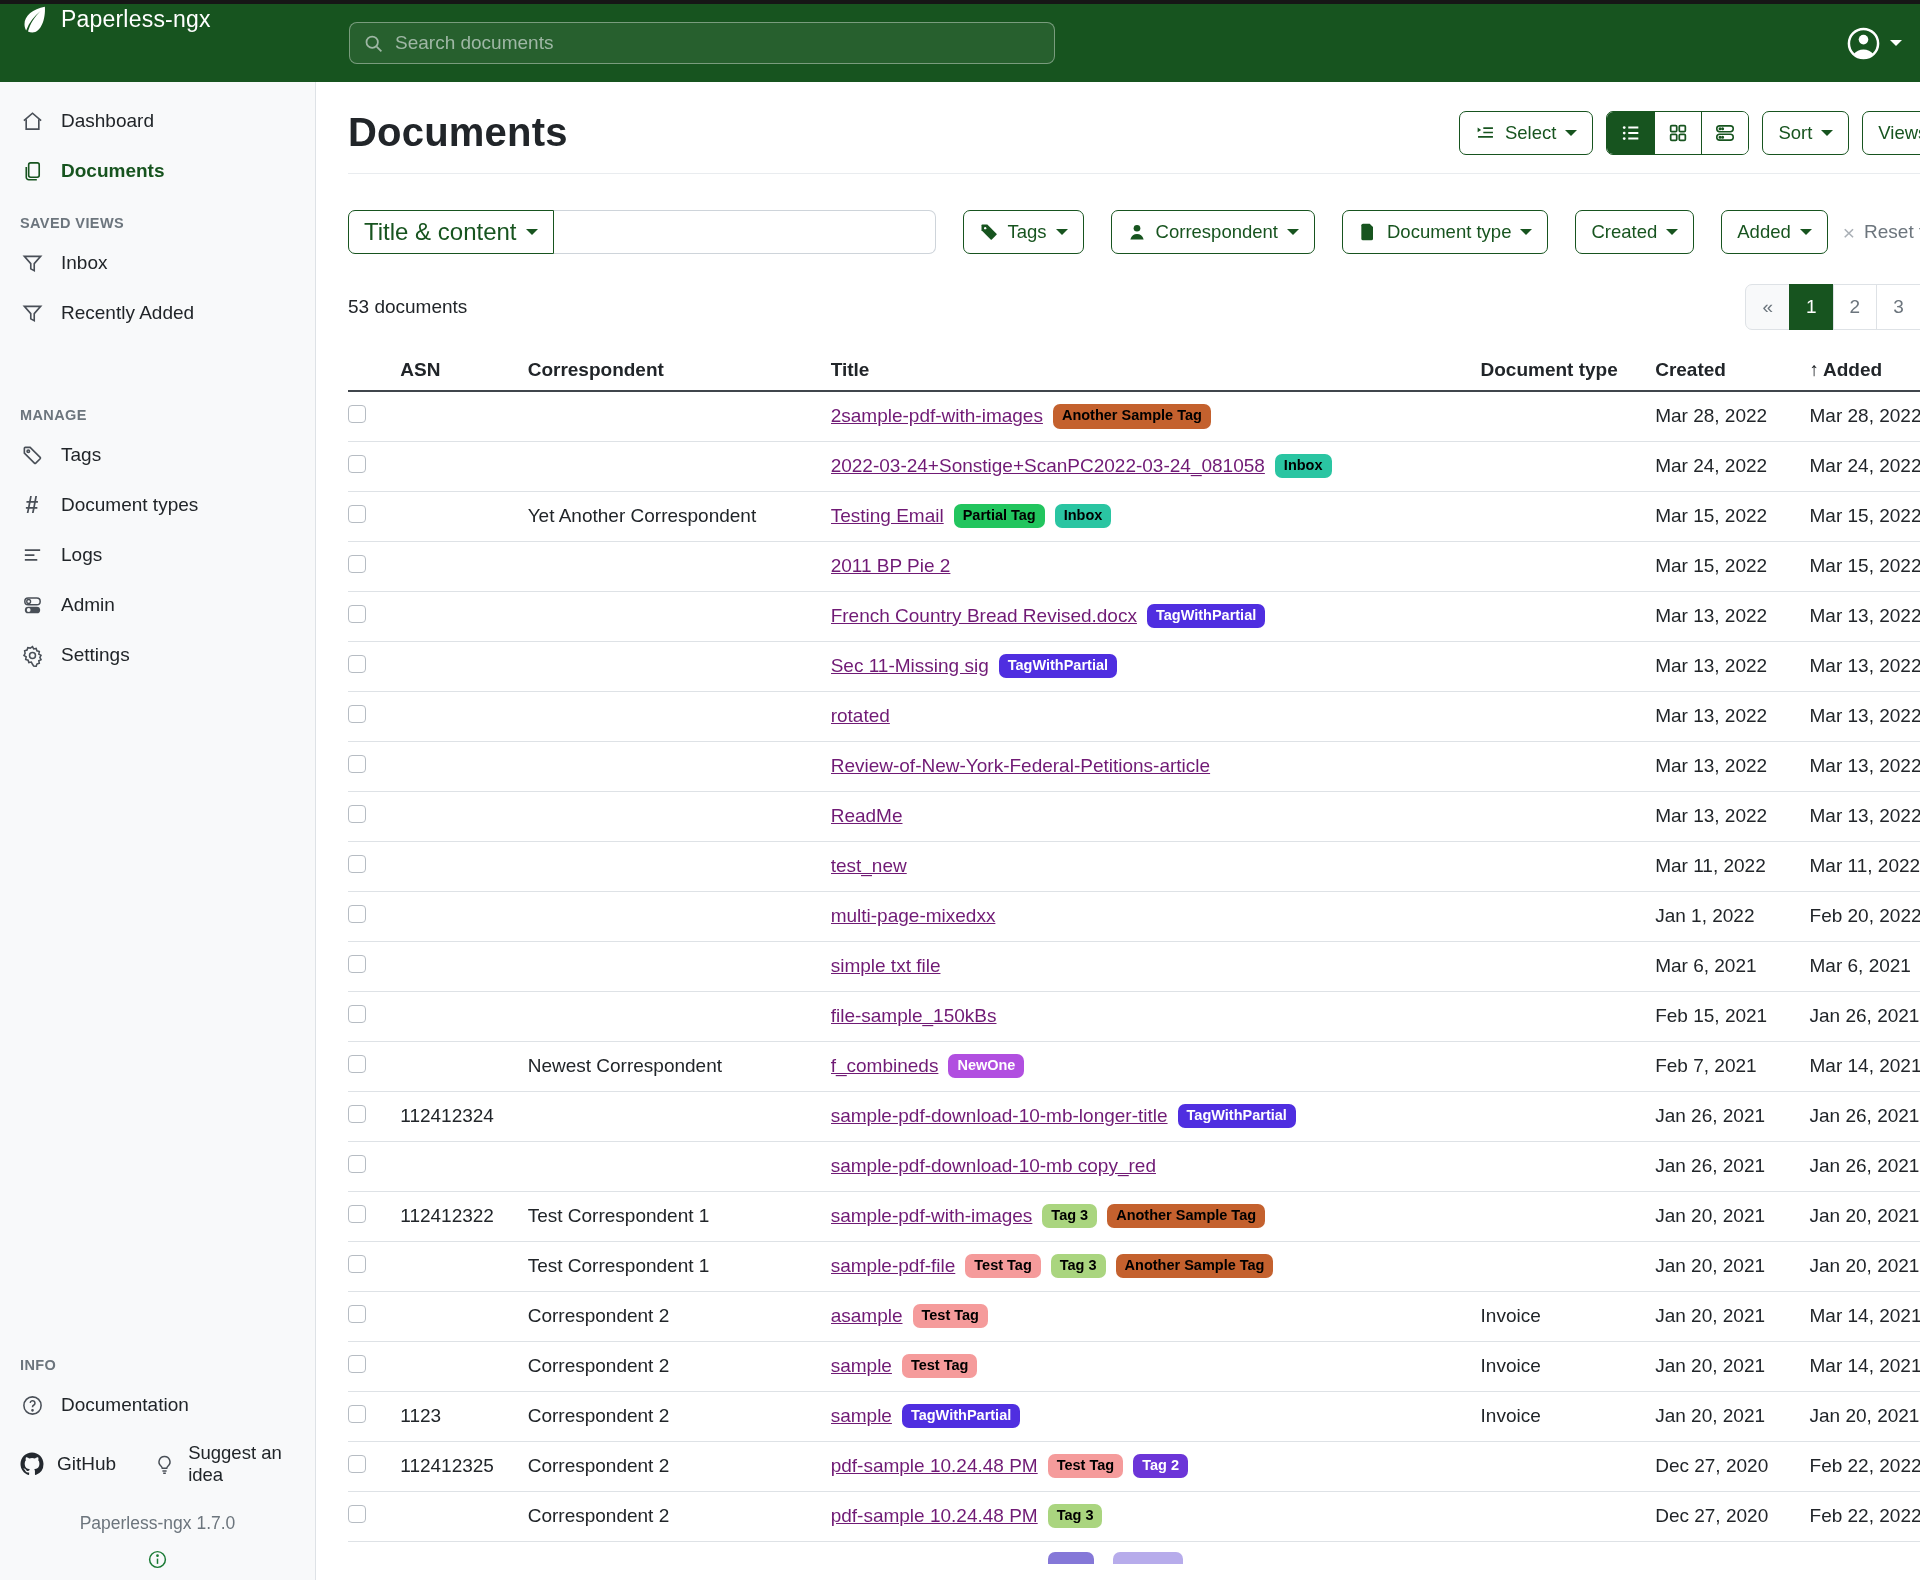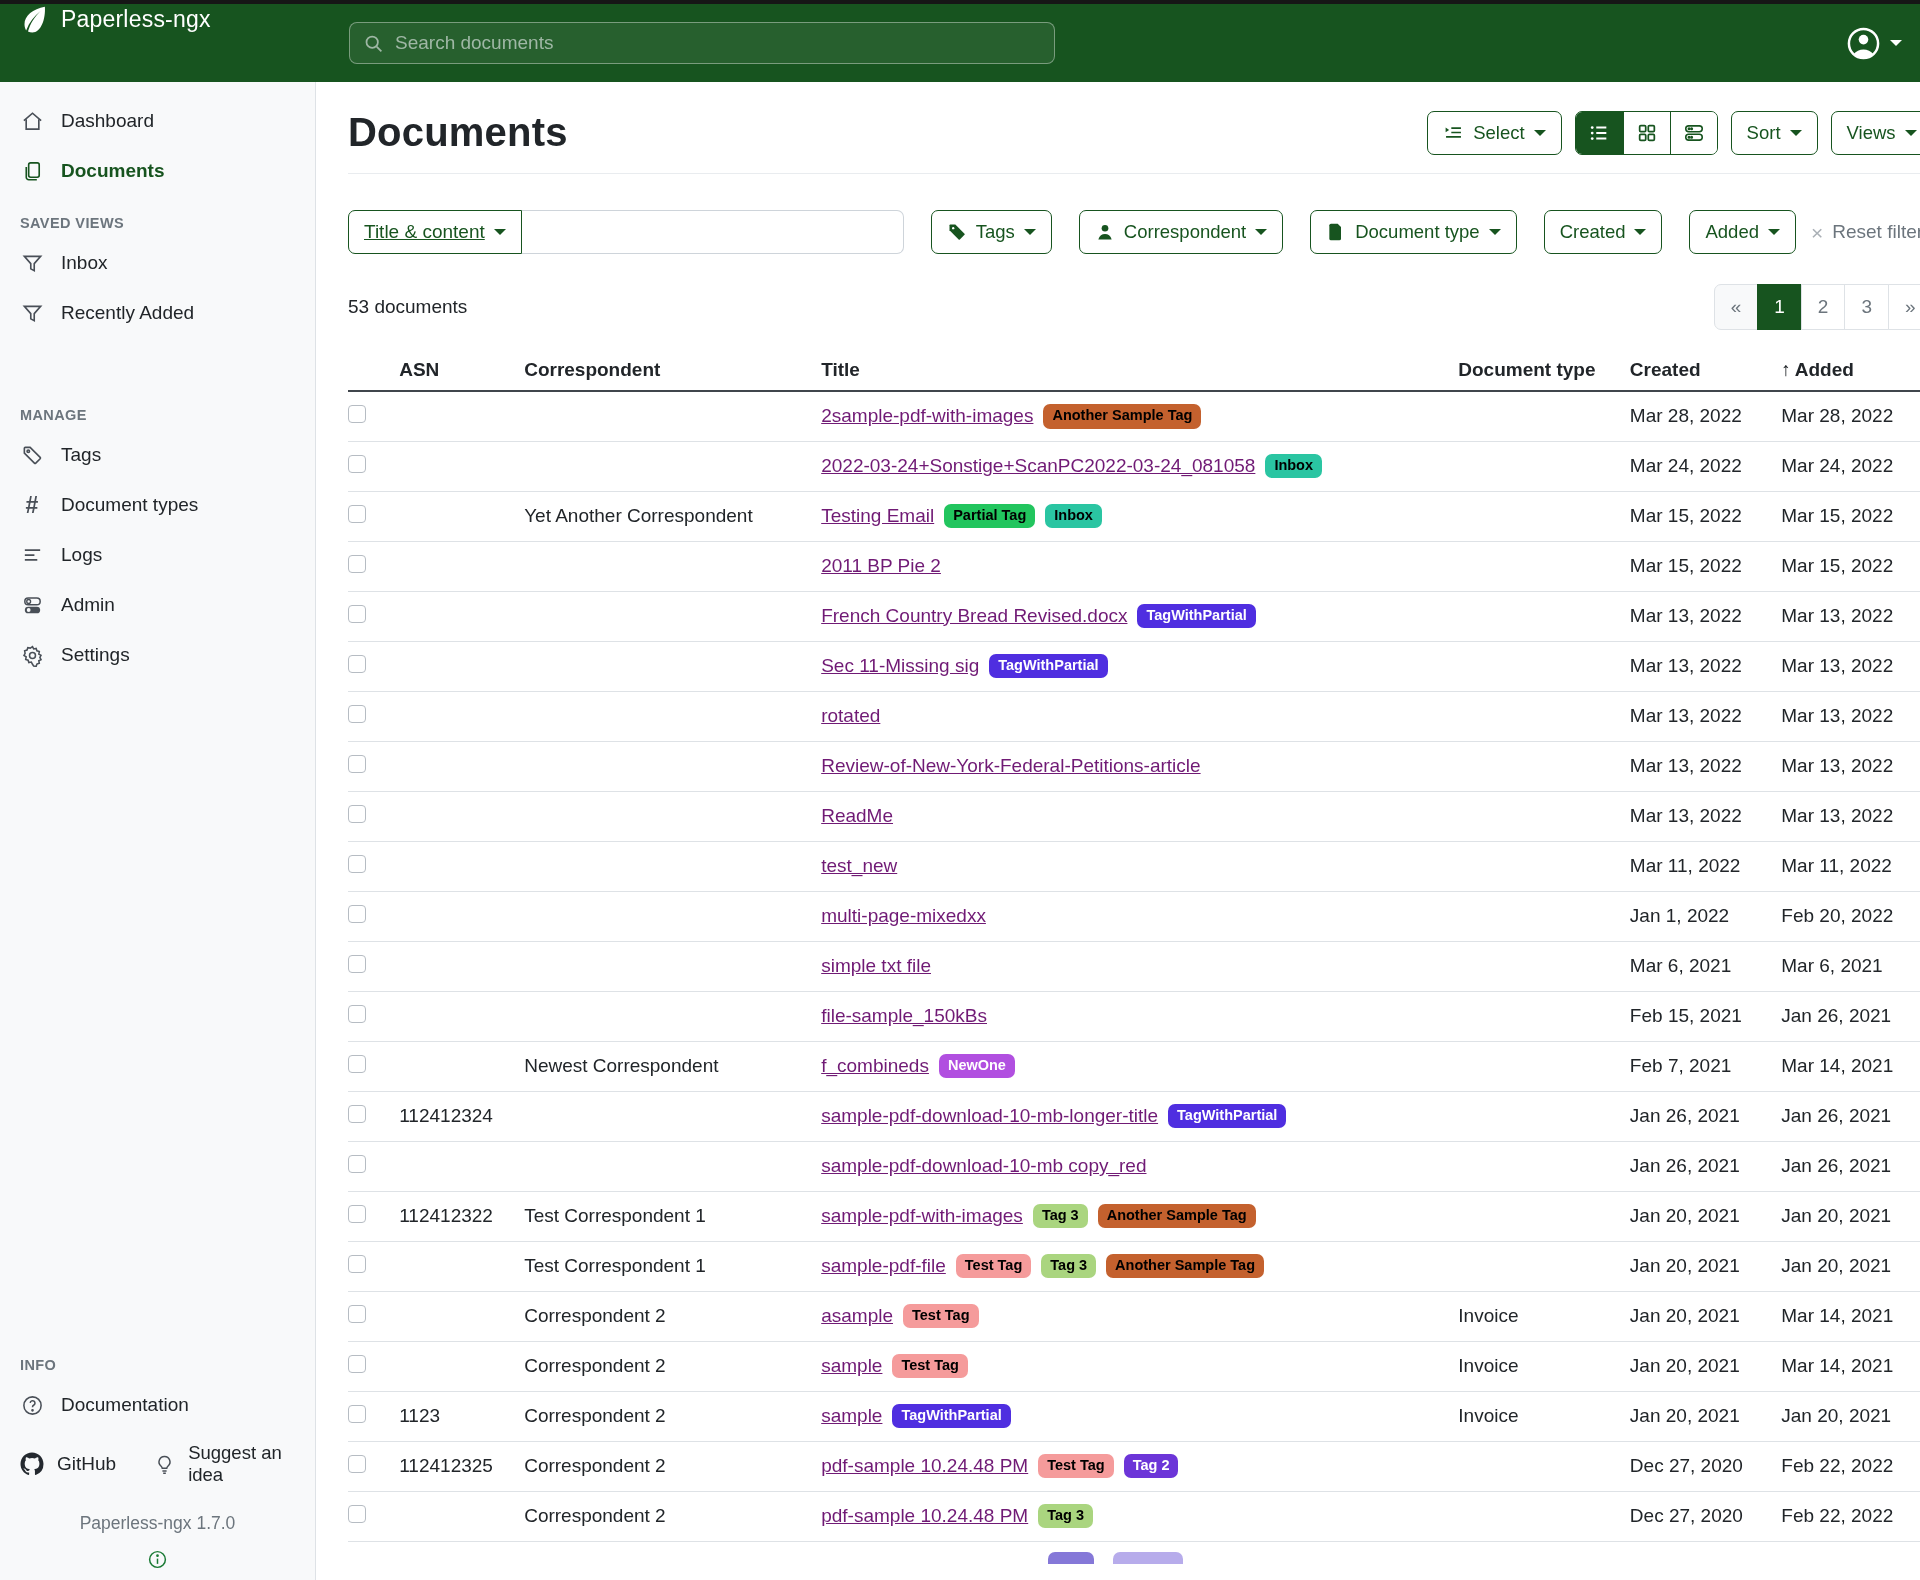--- a/index.html
+++ b/index.html
@@ -56,7 +56,7 @@
   .filter-row { display:flex; align-items:center; margin-top:36px; }
   .input-group { display:flex; height:44px; }
   .ig-btn { border:1px solid #17541f; background:#fff; color:#17541f; border-radius:7px 0 0 7px;
-    display:inline-flex; align-items:center; gap:9px; padding:0 15px; font-size:19px; cursor:pointer; white-space:nowrap;text-decoration:underline; }
+    display:inline-flex; align-items:center; gap:9px; padding:0 15px; font-size:24px; cursor:pointer; white-space:nowrap; }
   .ig-input { width:382px; border:1px solid #ced4da; border-left:none; border-radius:0 7px 7px 0; font-size:19px; padding:0 13px; color:#212529; outline:none; font-family:inherit; }
   .filter-row .btn { margin-left:27px; }
   .reset { display:flex; align-items:center; gap:9px; margin-left:15px; color:#6c757d; font-size:19px; cursor:pointer; white-space:nowrap; }

